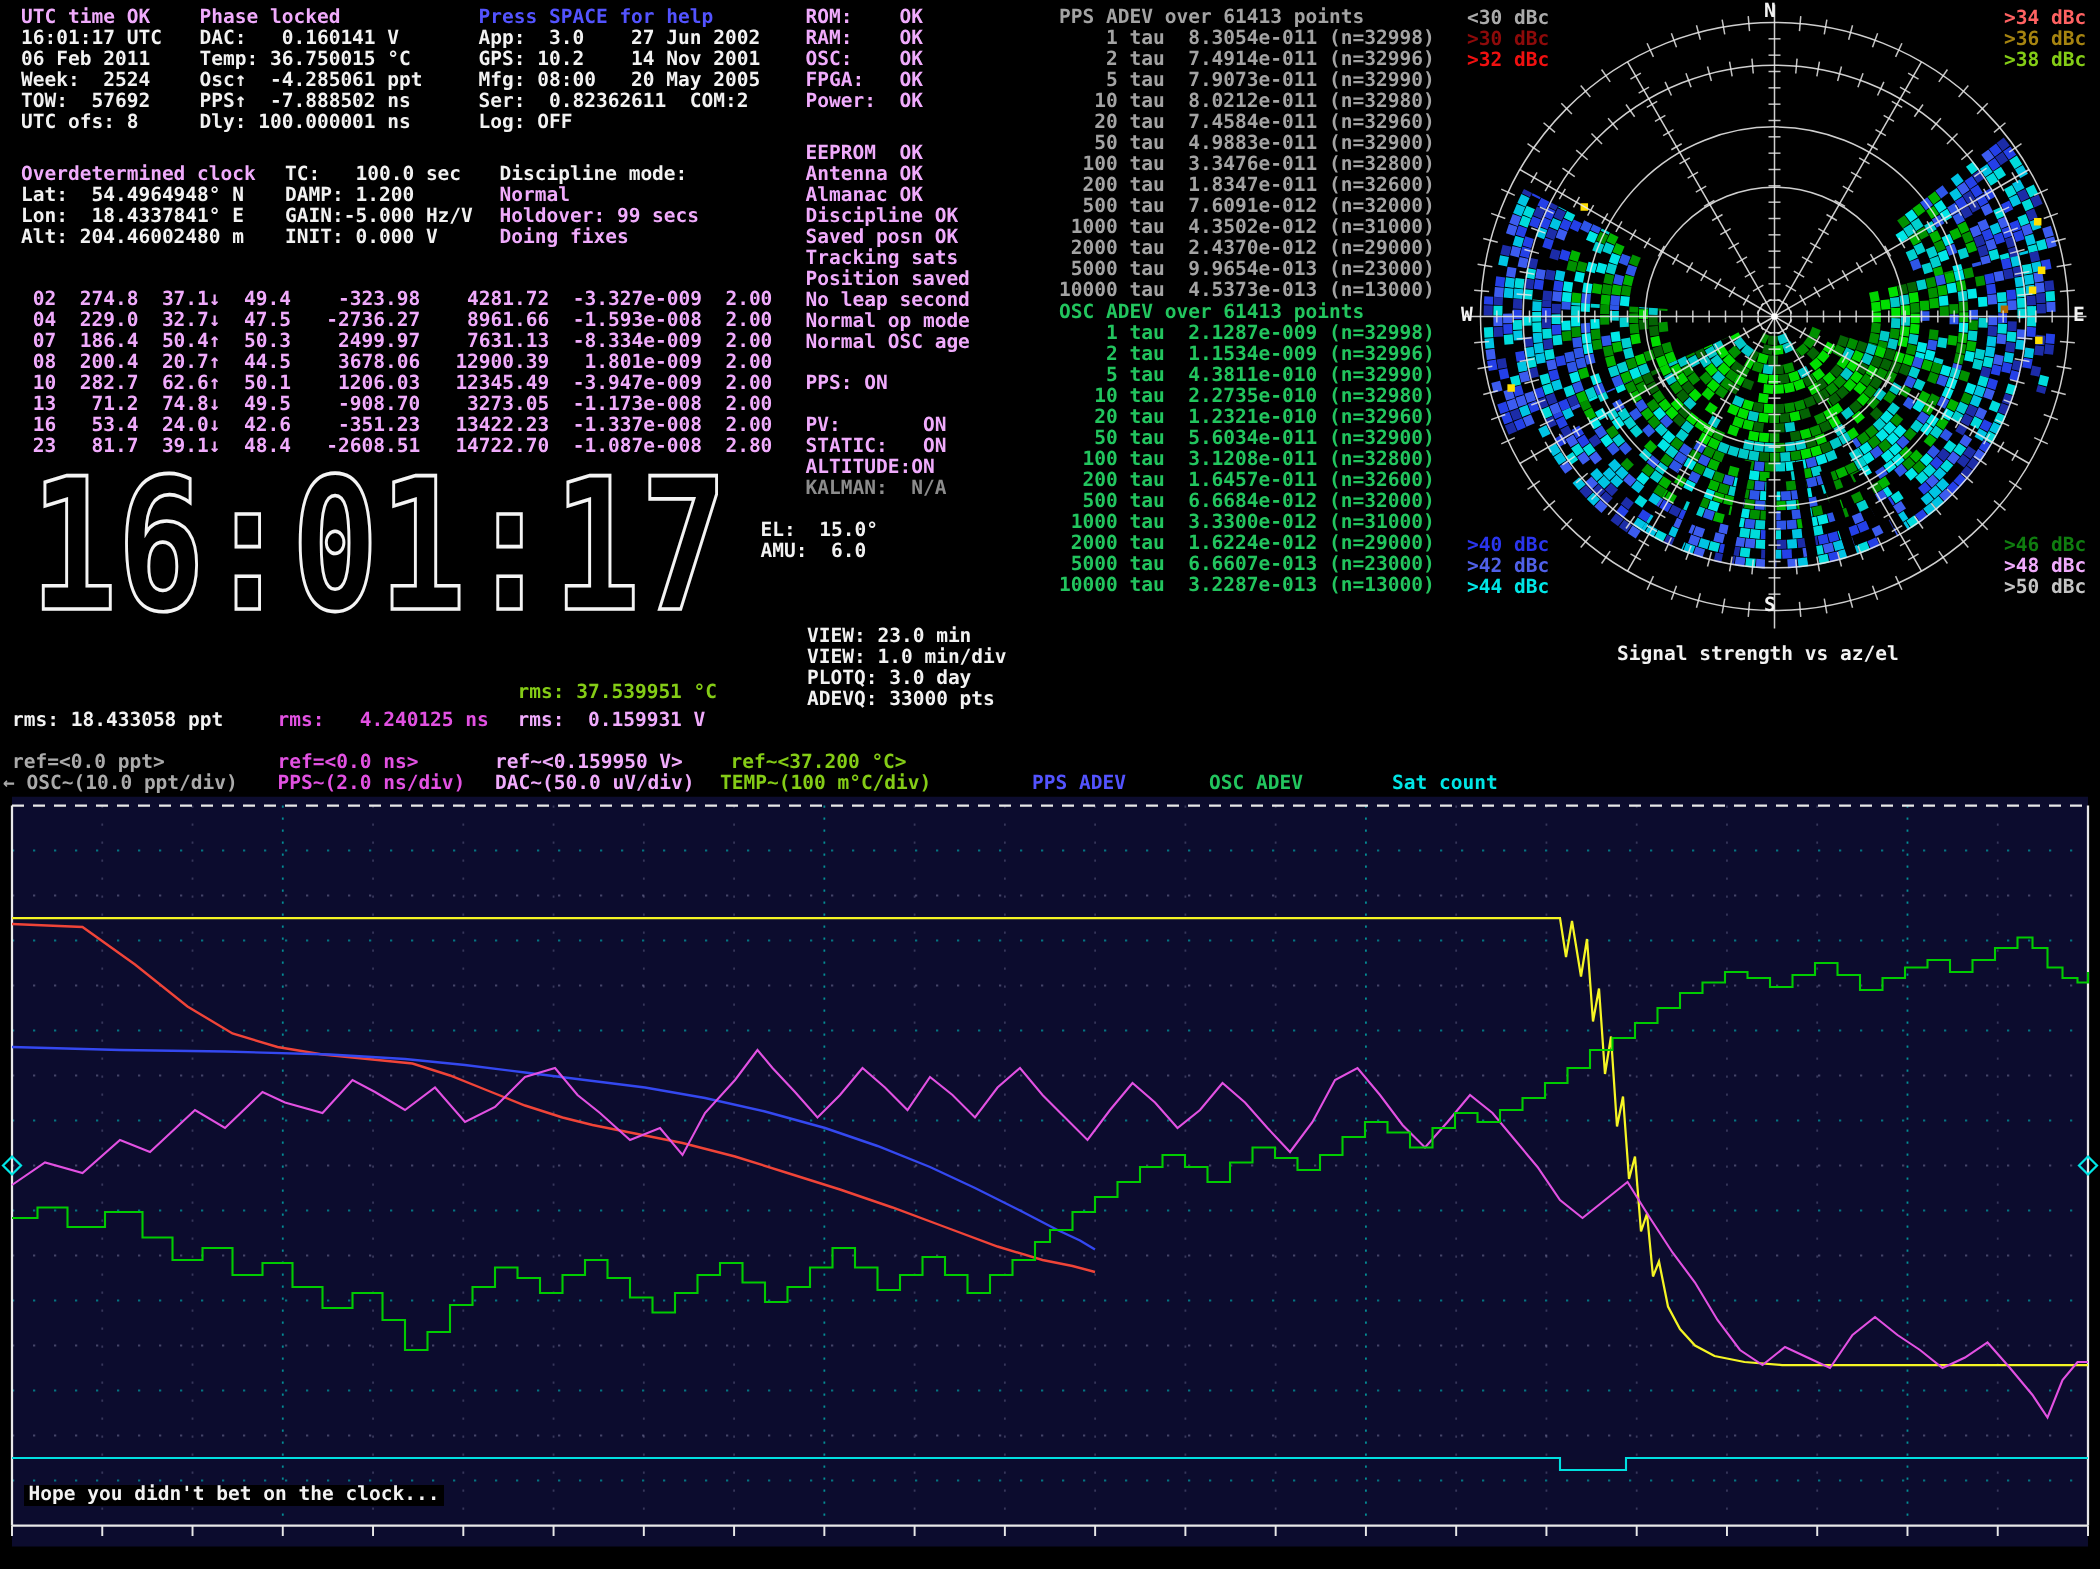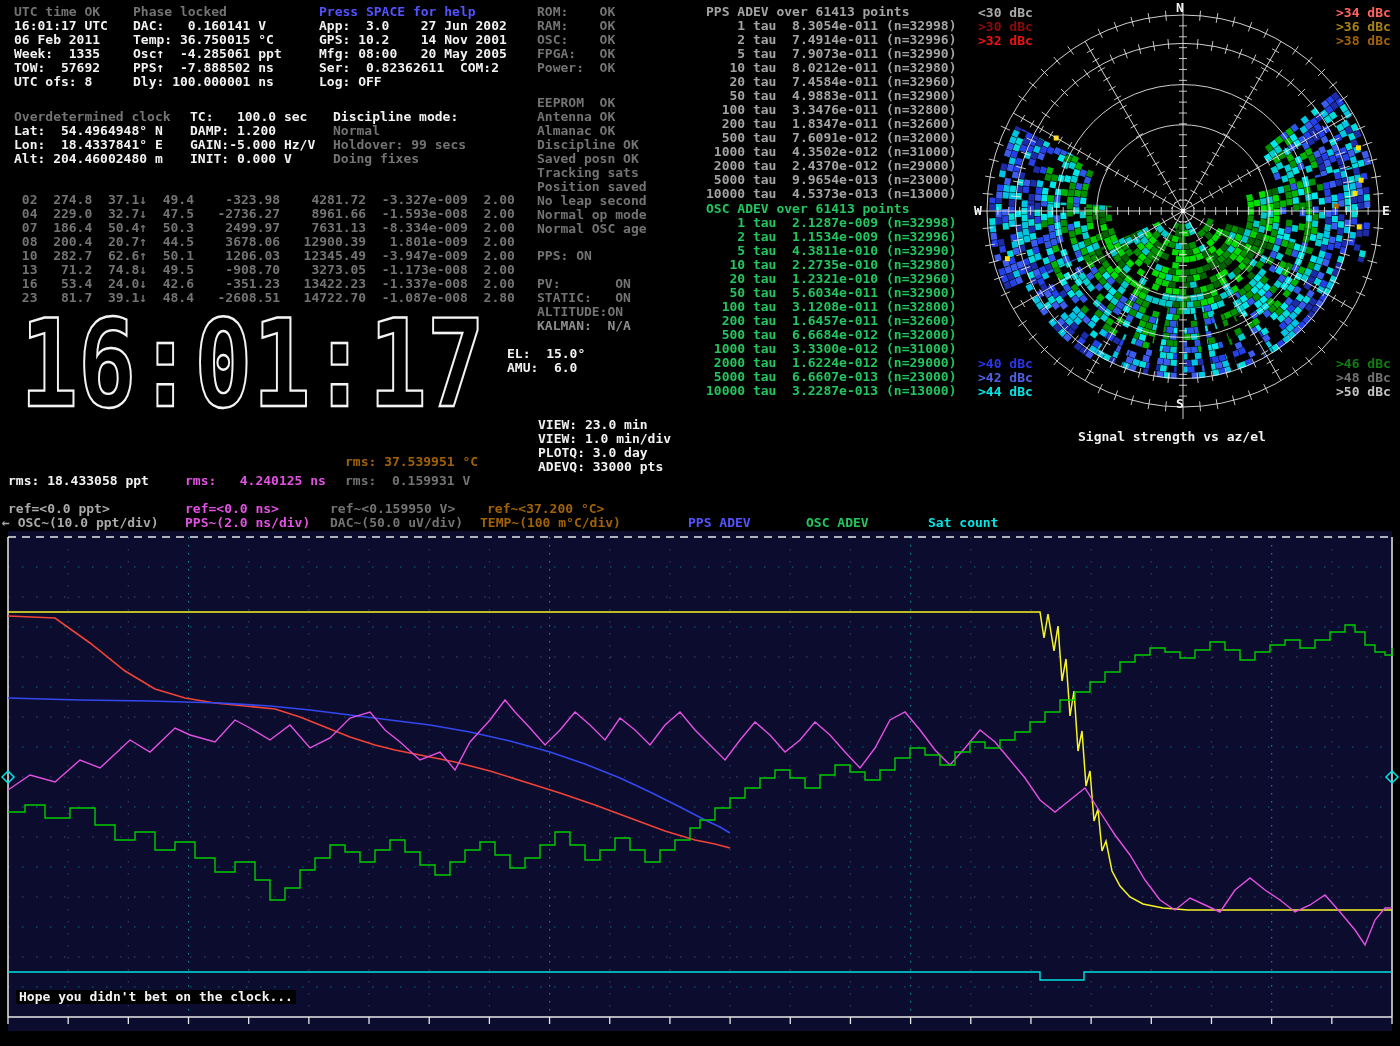--- a/index.html
+++ b/index.html
@@ -8,7 +8,7 @@
           font-size:13px;line-height:14px;}
   .blk{position:absolute;white-space:pre;}
   .tl{height:14px;}
-  .g{color:#737373}.w{color:#f2f2f2}.bl{color:#5353ff}.ab{color:#a3a3a3}
+  .g{color:#f0abfc}.w{color:#f2f2f2}.bl{color:#5353ff}.ab{color:#a3a3a3}
   .r{color:#22c55e}.m{color:#e251e2}.y{color:#a16207}.c{color:#00e6e6}
   .gy{color:#aaaaaa}.dgy{color:#8c8c8c}.dr{color:#8e0a0a}.rr{color:#f01010}
   .sal{color:#ff6262}.dy{color:#a68410}.dg{color:#0f7d0f}.lg{color:#c4c4c4}

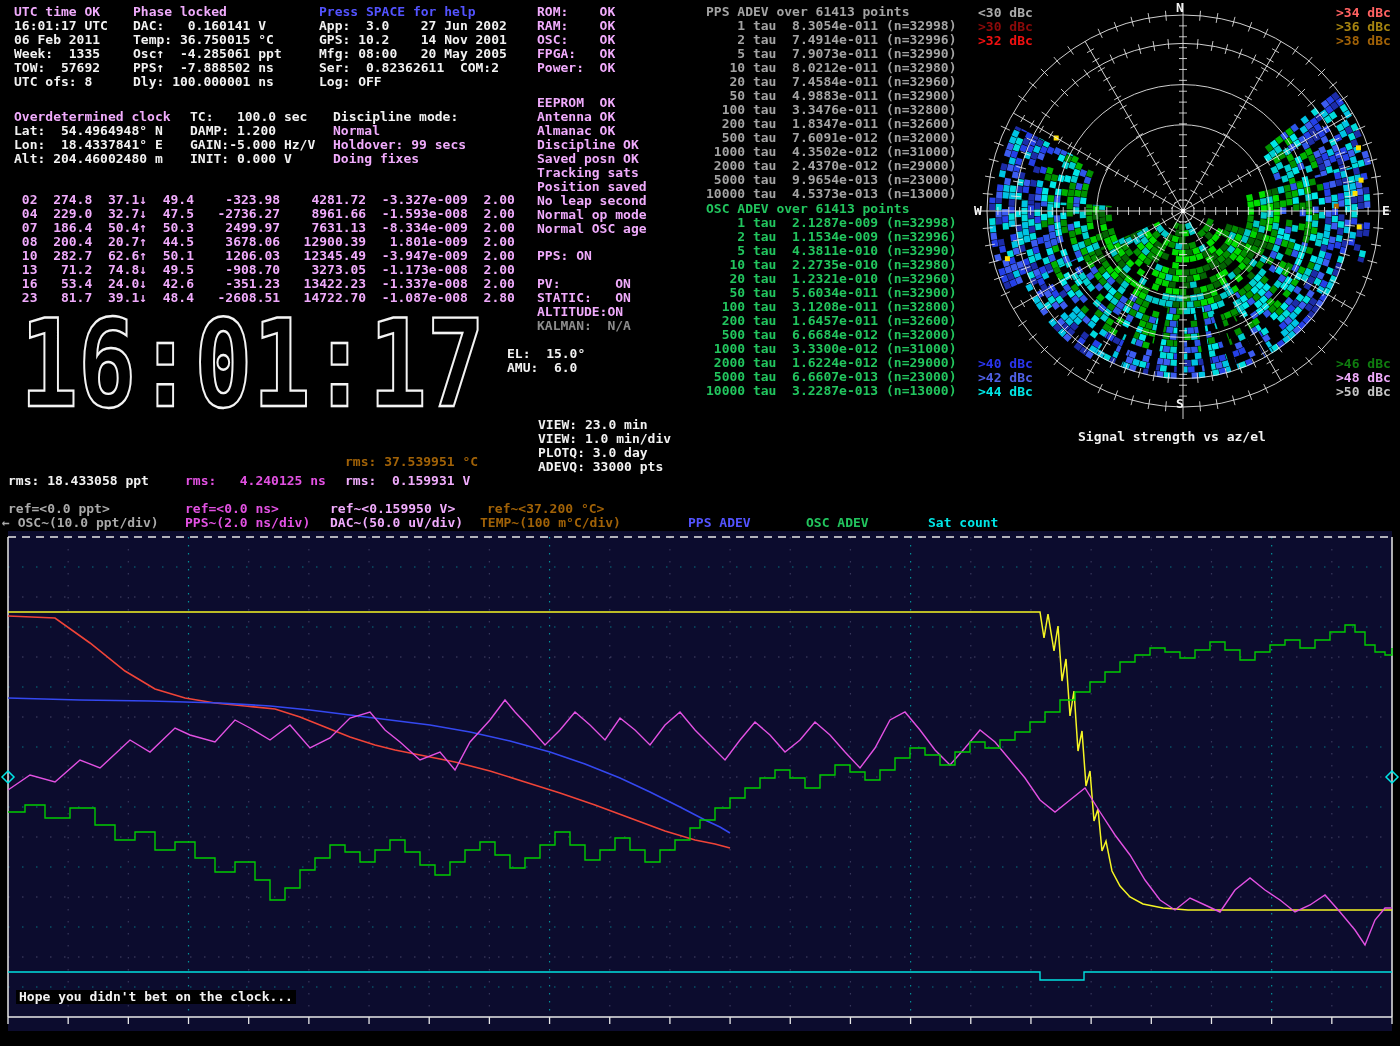--- a/index.html
+++ b/index.html
@@ -9,7 +9,7 @@
   .blk{position:absolute;white-space:pre;}
   .tl{height:14px;}
   .g{color:#f0abfc}.w{color:#f2f2f2}.bl{color:#5353ff}.ab{color:#a3a3a3}
-  .r{color:#22c55e}.m{color:#e251e2}.y{color:#a16207}.c{color:#00e6e6}
+  .r{color:#22c55e}.m{color:#e251e2}.y{color:#84cc16}.c{color:#00e6e6}
   .gy{color:#aaaaaa}.dgy{color:#8c8c8c}.dr{color:#8e0a0a}.rr{color:#f01010}
   .sal{color:#ff6262}.dy{color:#a68410}.dg{color:#0f7d0f}.lg{color:#c4c4c4}
   .bb{color:#2a35ee}.mb{color:#5061e8}

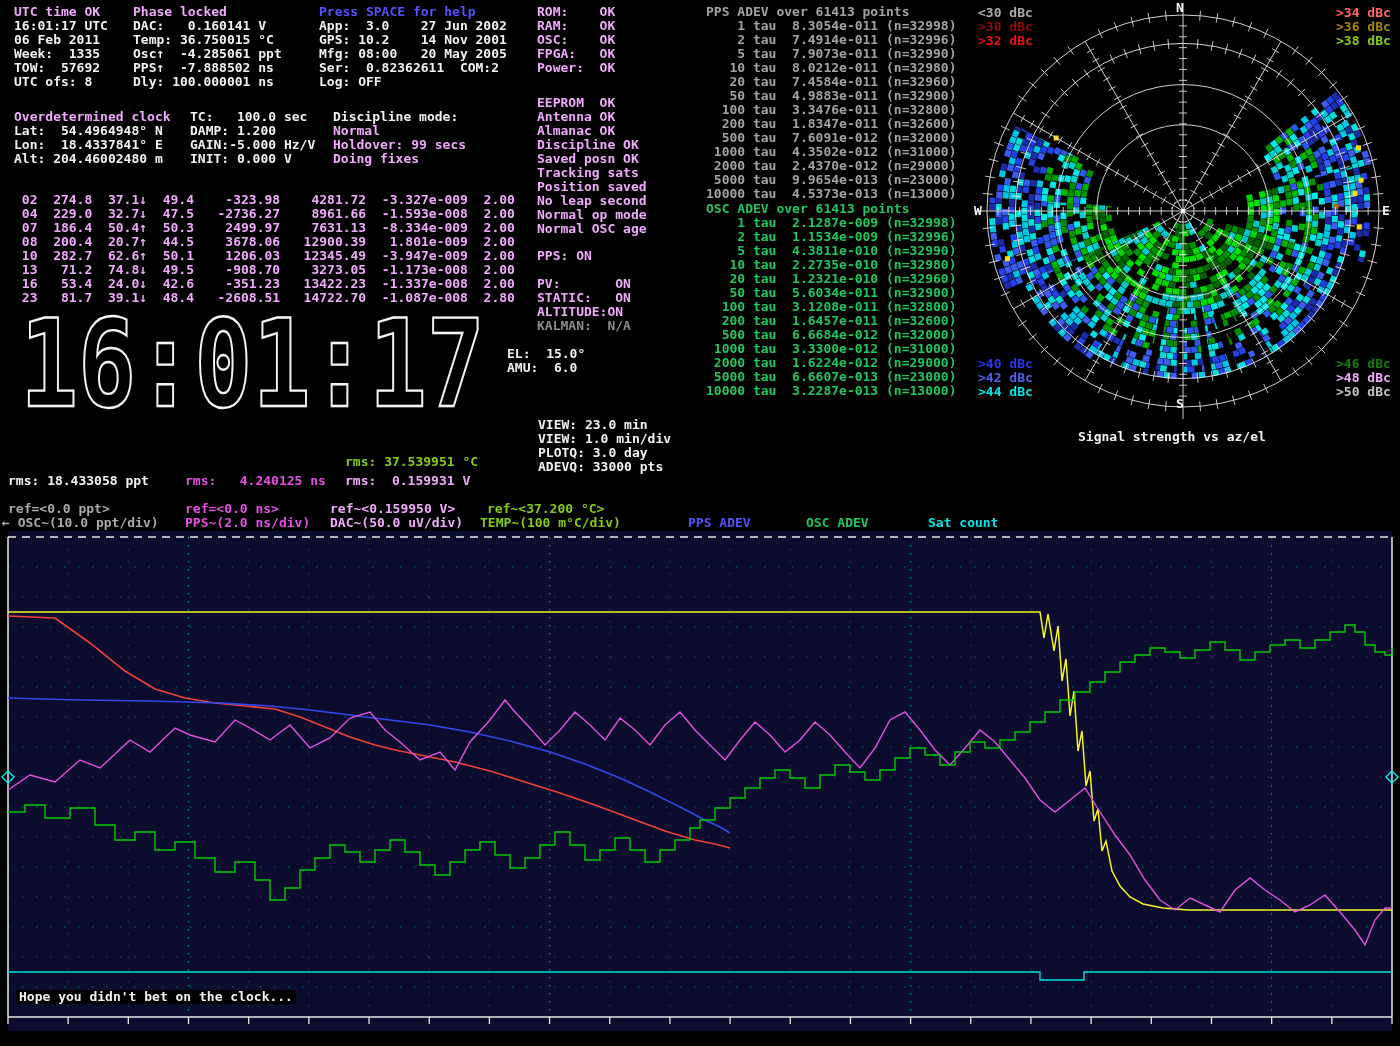--- a/index.html
+++ b/index.html
@@ -25,7 +25,7 @@
 
 <div id="screen">
 
-  <div class="blk" style="left:14px;top:5px"><div class="tl g">UTC time OK</div><div class="tl w">16:01:17 UTC</div><div class="tl w">06 Feb 2011</div><div class="tl w">Week:  1335</div><div class="tl w">TOW:  57692</div><div class="tl w">UTC ofs: 8</div></div>
+  <div class="blk" style="left:14px;top:5px"><div class="tl g">UTC time OK</div><div class="tl w">16:01:17 UTC</div><div class="tl w">06 Feb 2011</div><div class="tl w">Week:  2524</div><div class="tl w">TOW:  57692</div><div class="tl w">UTC ofs: 8</div></div>
   <div class="blk" style="left:133px;top:5px"><div class="tl g">Phase locked</div><div class="tl w">DAC:   0.160141 V</div><div class="tl w">Temp: 36.750015 °C</div><div class="tl w">Osc↑  -4.285061 ppt</div><div class="tl w">PPS↑  -7.888502 ns</div><div class="tl w">Dly: 100.000001 ns</div></div>
   <div class="blk" style="left:319px;top:5px"><div class="tl bl">Press SPACE for help</div><div class="tl w">App:  3.0    27 Jun 2002</div><div class="tl w">GPS: 10.2    14 Nov 2001</div><div class="tl w">Mfg: 08:00   20 May 2005</div><div class="tl w">Ser:  0.82362611  COM:2</div><div class="tl w">Log: OFF</div></div>
   <div class="blk" style="left:537px;top:5px"><div class="tl g">ROM:    OK</div><div class="tl g">RAM:    OK</div><div class="tl g">OSC:    OK</div><div class="tl g">FPGA:   OK</div><div class="tl g">Power:  OK</div></div>

